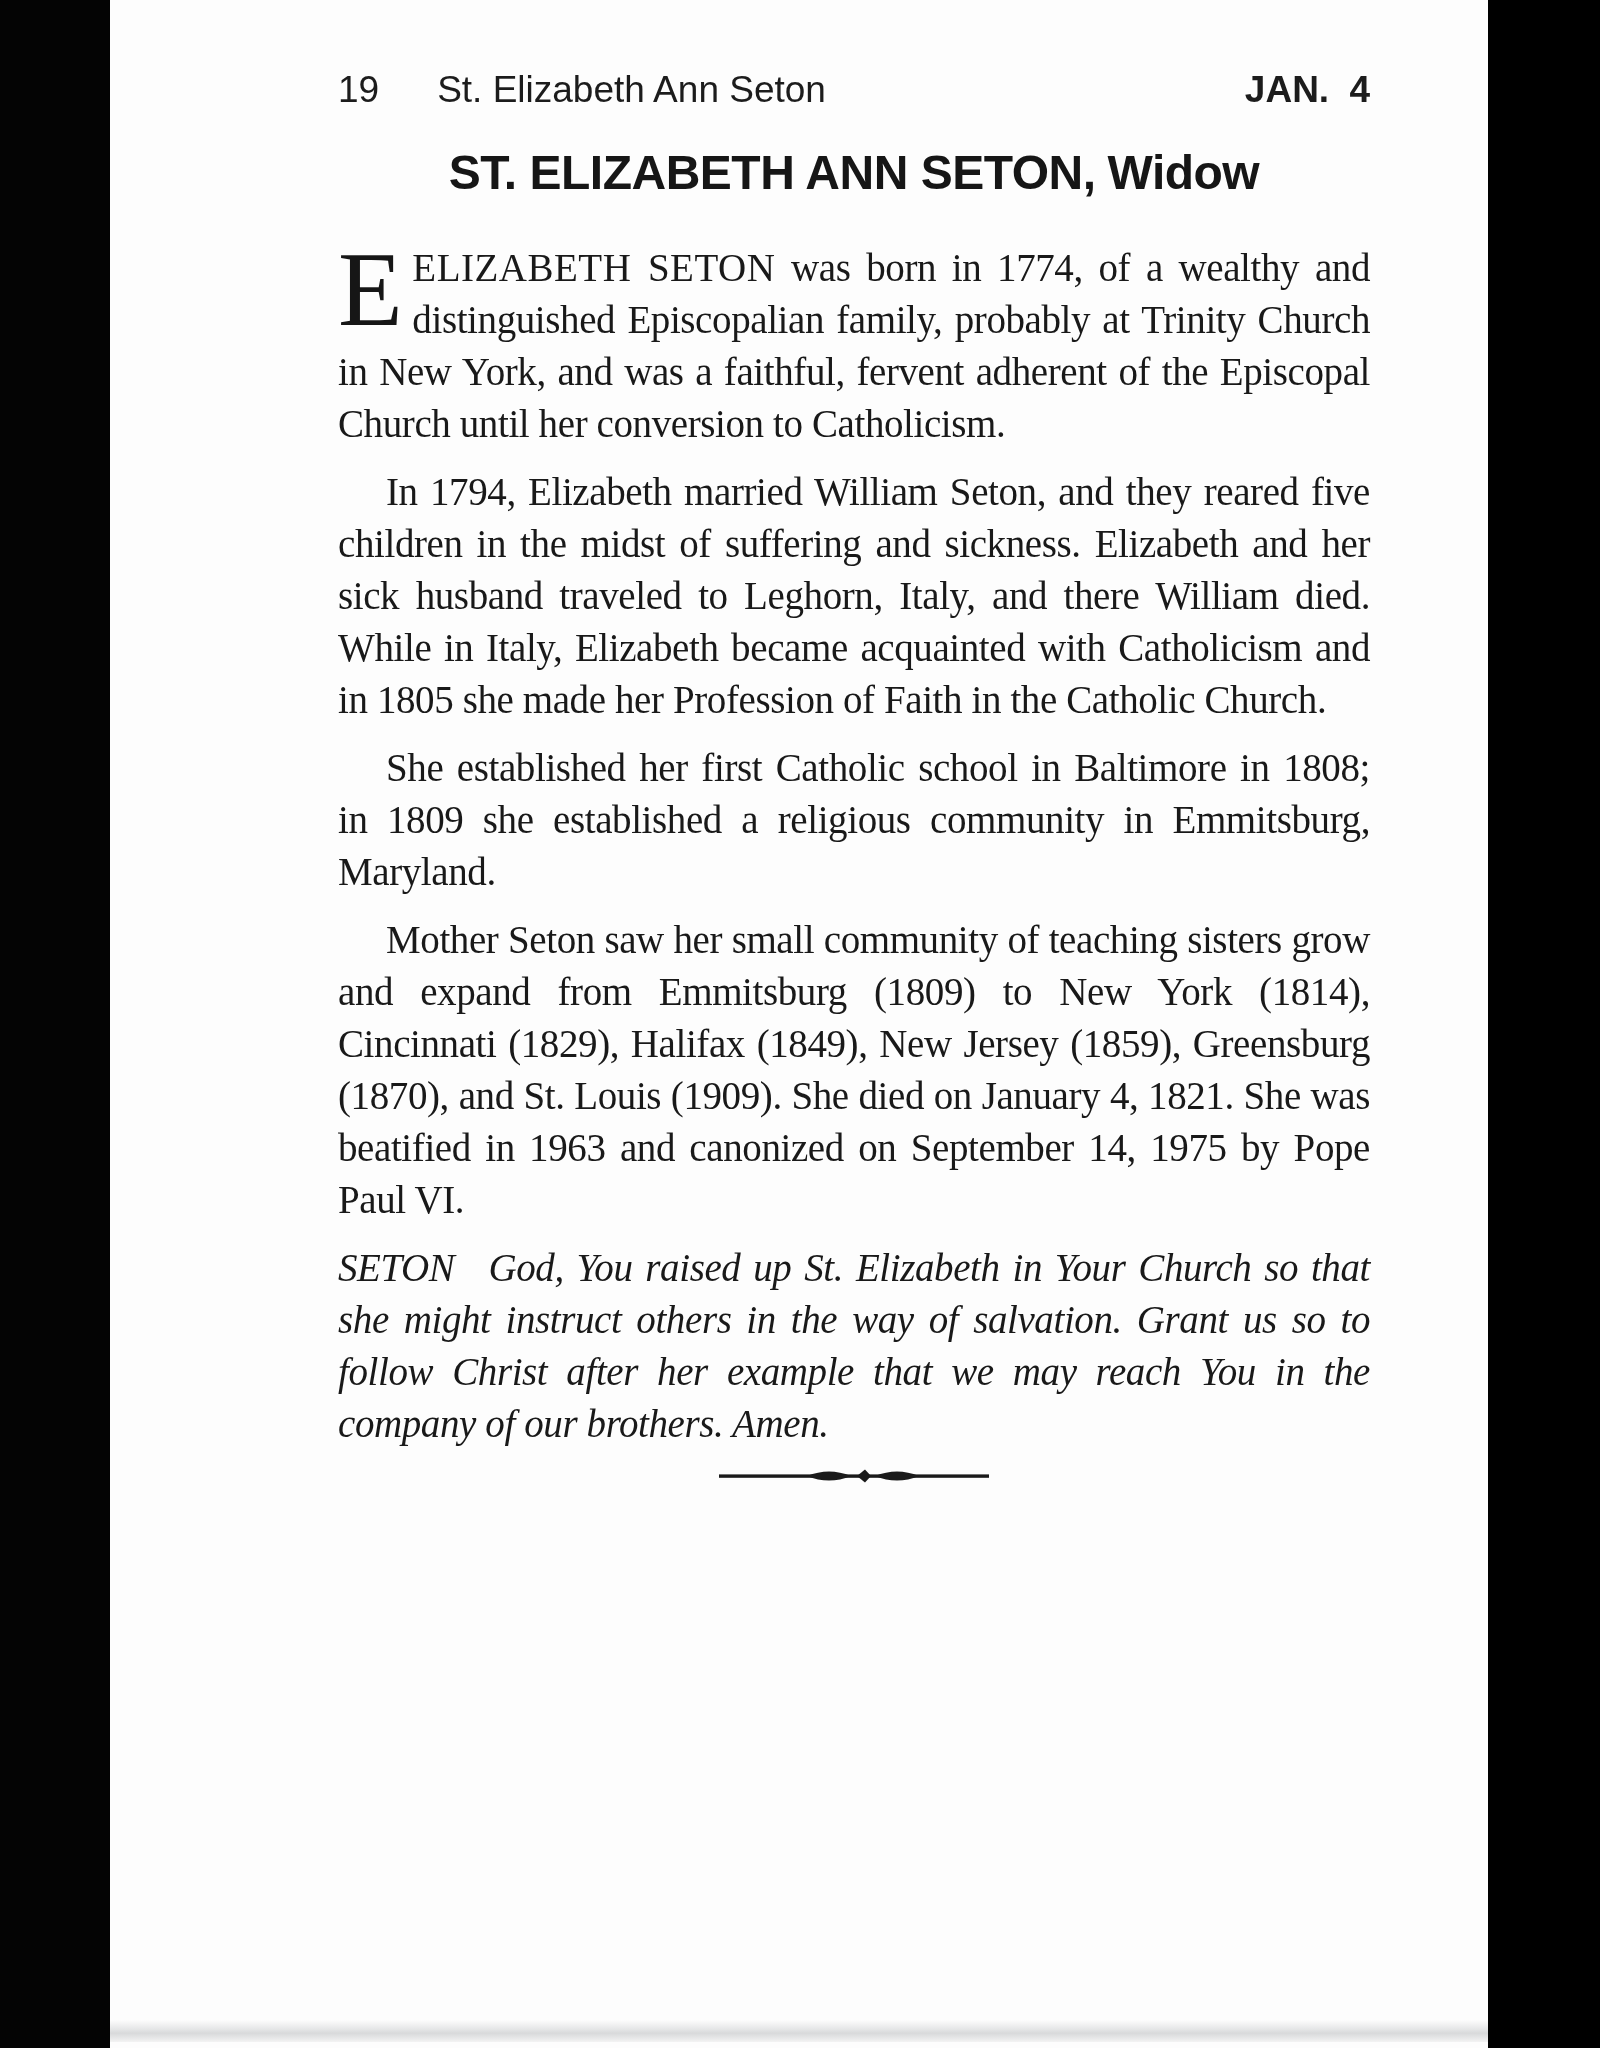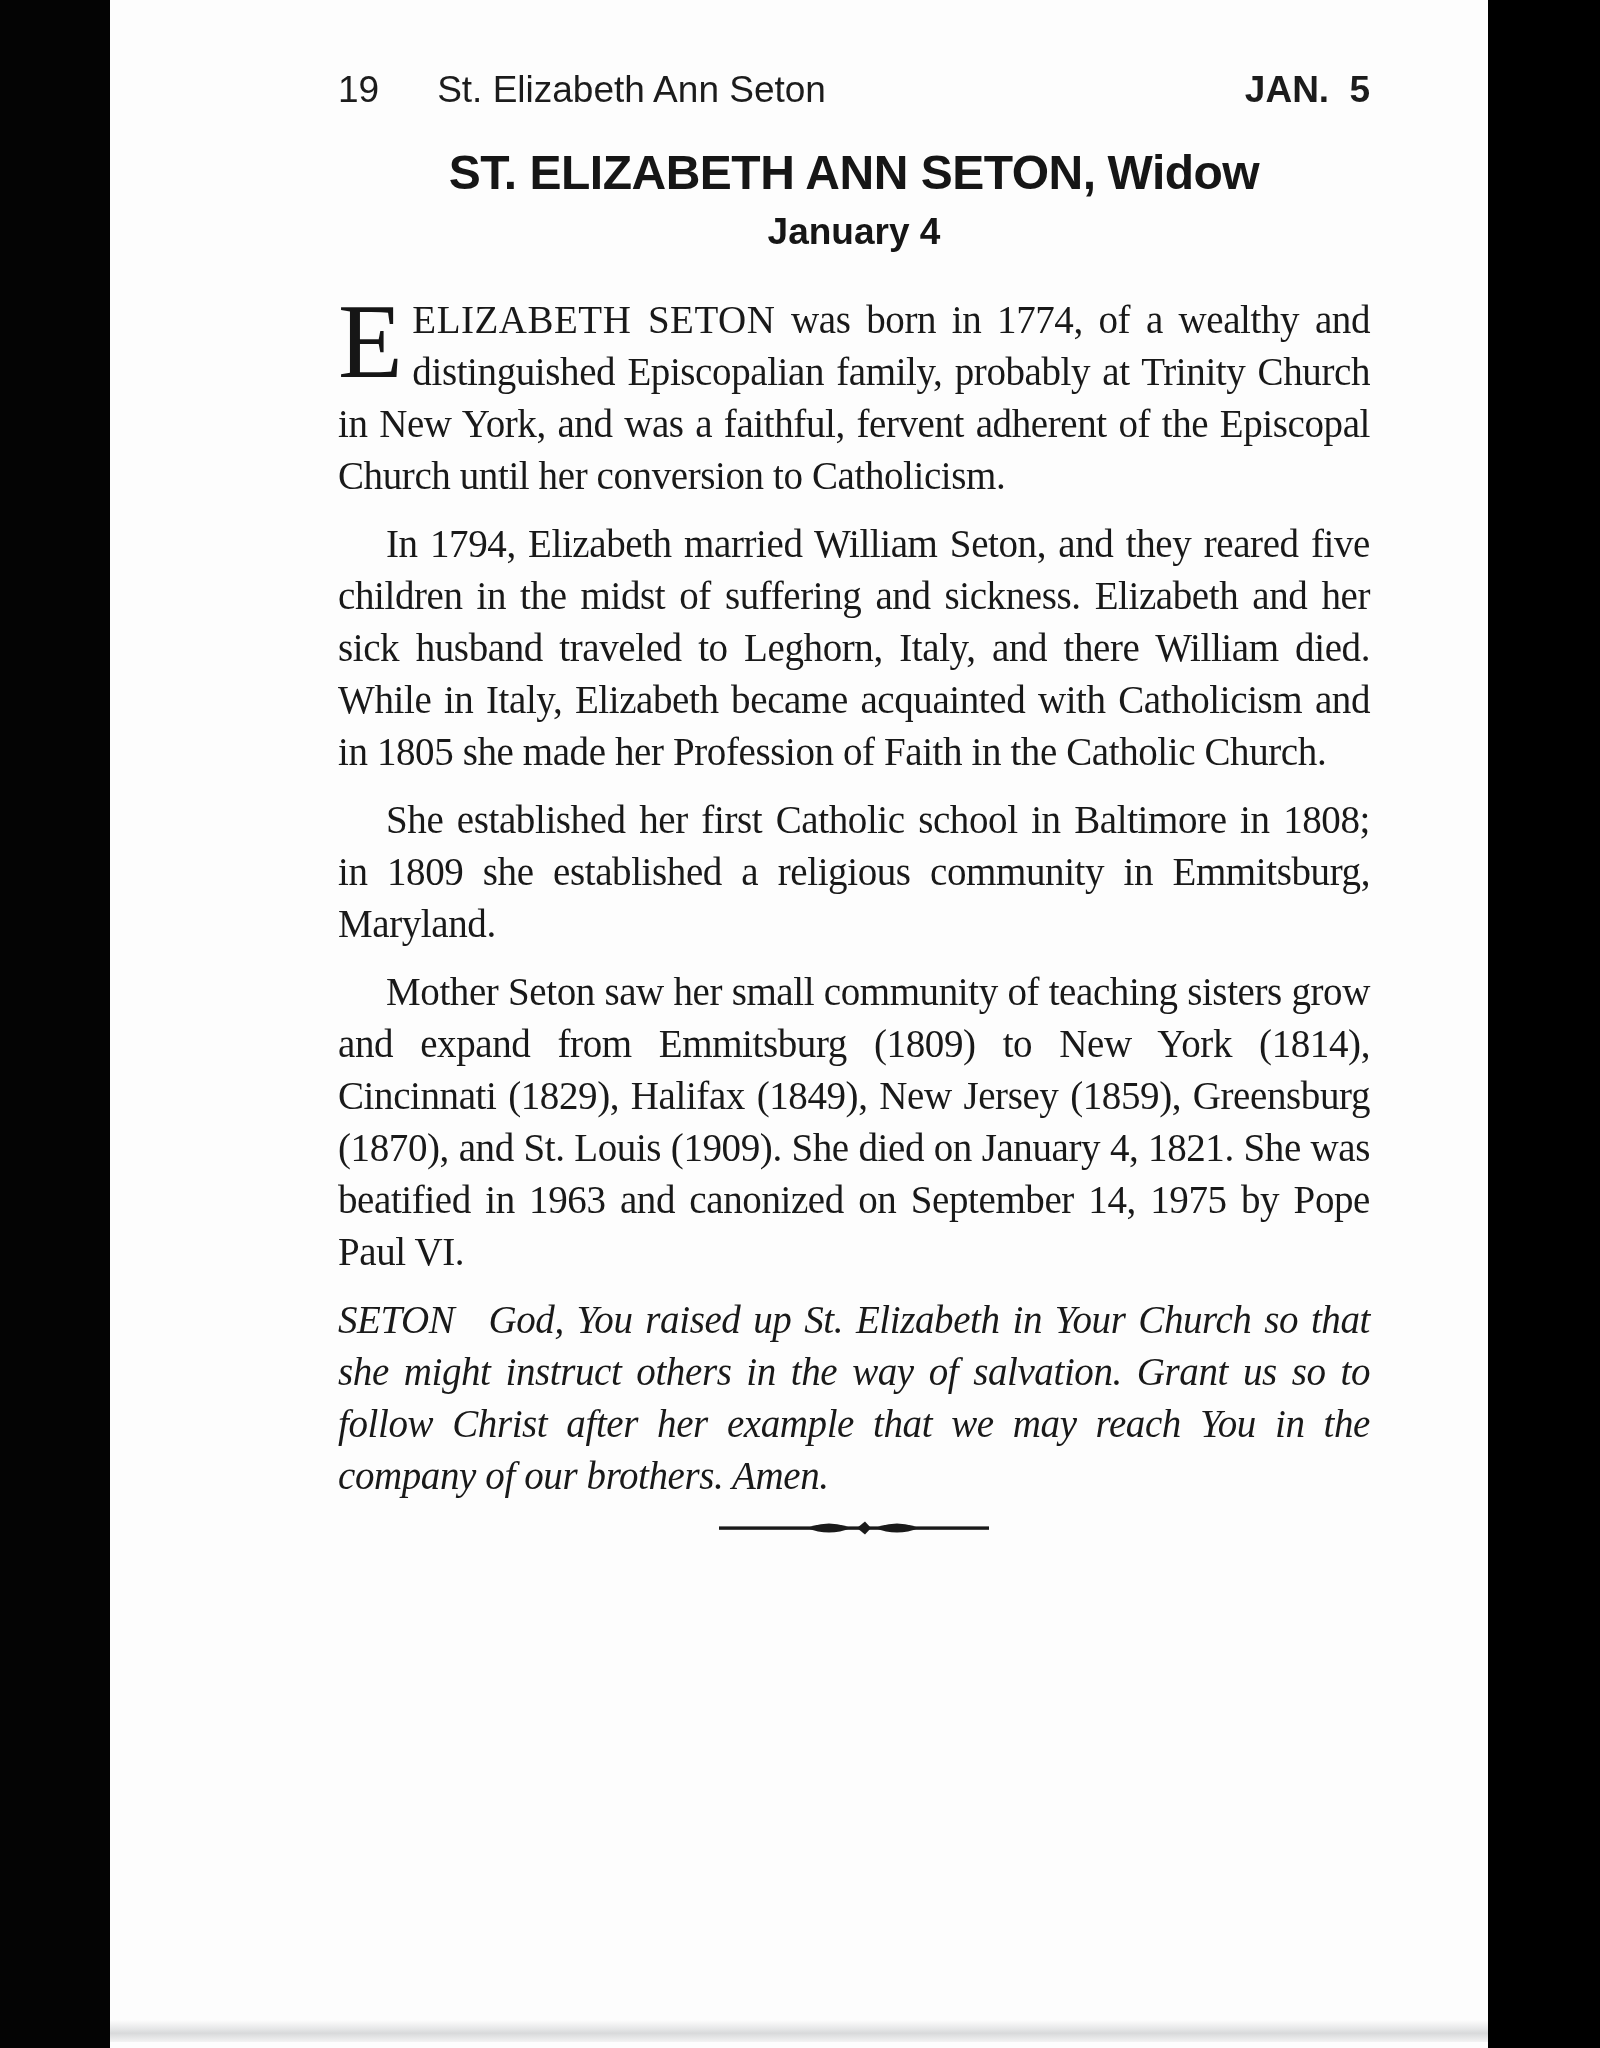--- a/index.html
+++ b/index.html
@@ -136,7 +136,7 @@
           <span class="pagenum">19</span>
           <span class="runtitle">St. Elizabeth Ann Seton</span>
         </span>
-        <span class="date">JAN. 5</span>
+        <span class="date">JAN. 4</span>
       </div>
 
       <div class="saint-title">

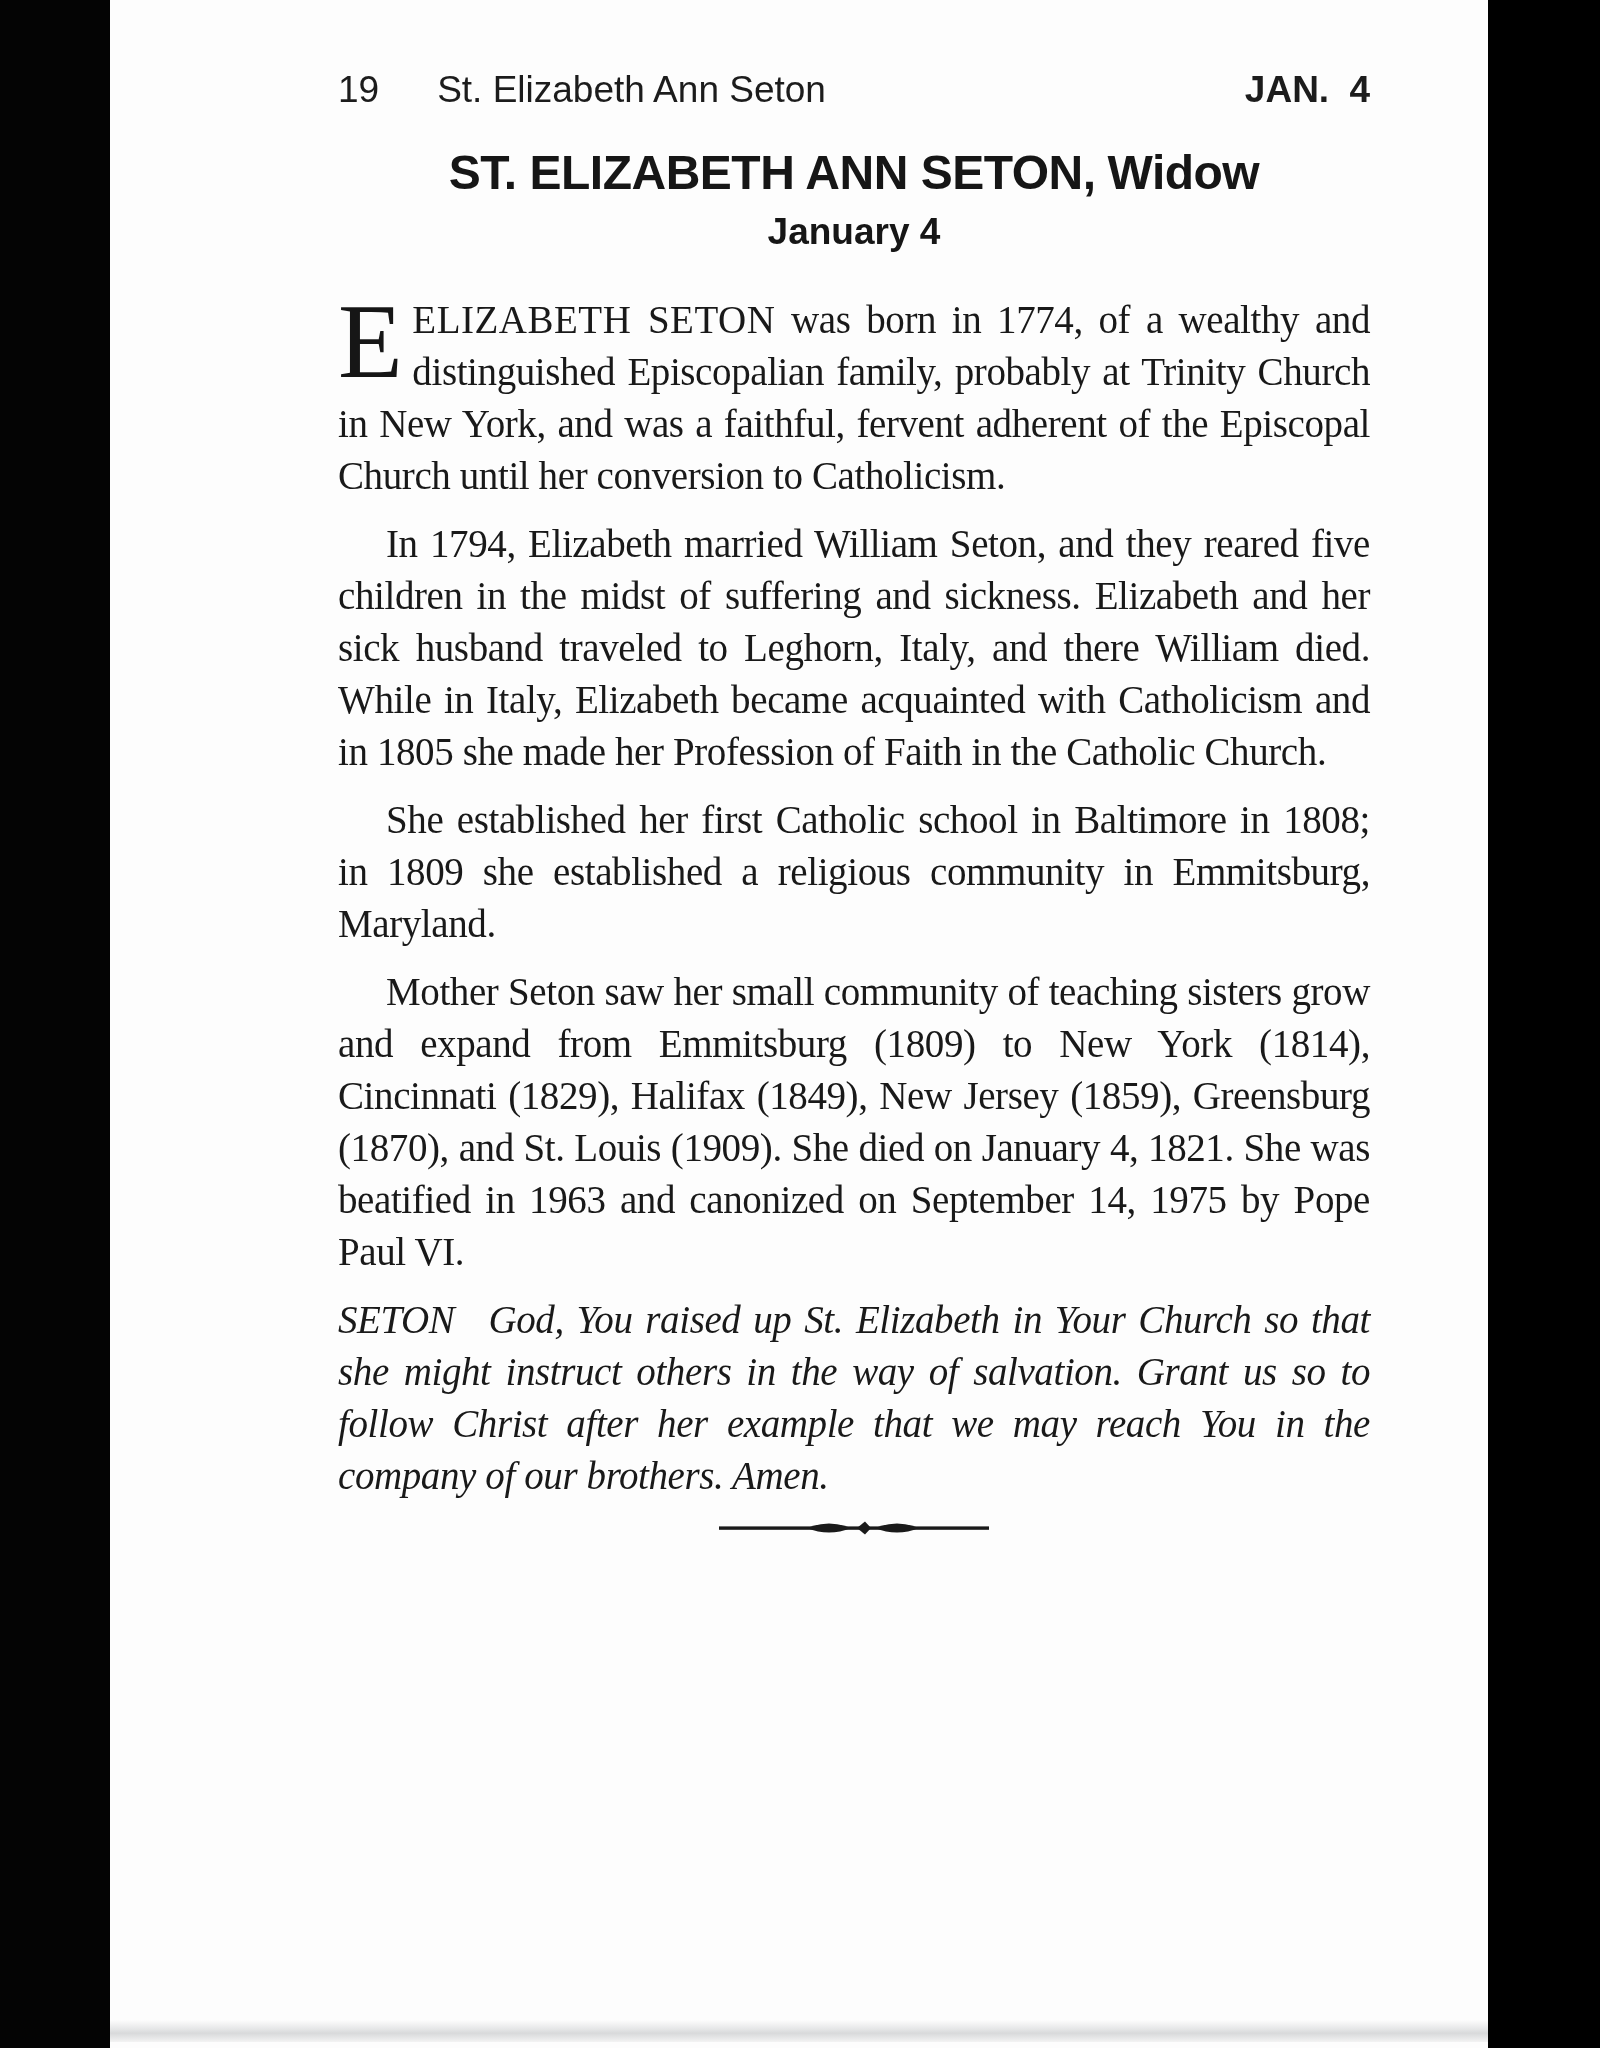--- a/index.html
+++ b/index.html
@@ -143,7 +143,6 @@
         <span class="main">ST. ELIZABETH ANN SETON,</span><span class="suffix">Widow</span>
       </div>
 
-      <div class="feast-date">January 4</div>
 
       <div class="body-text">
 

